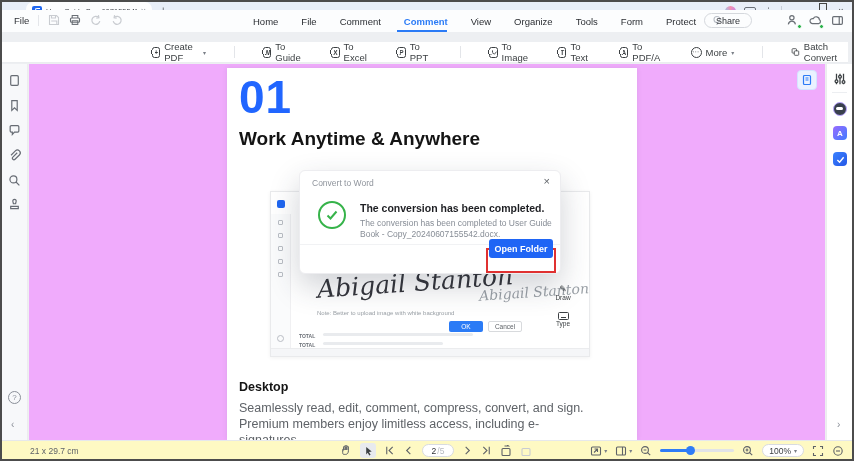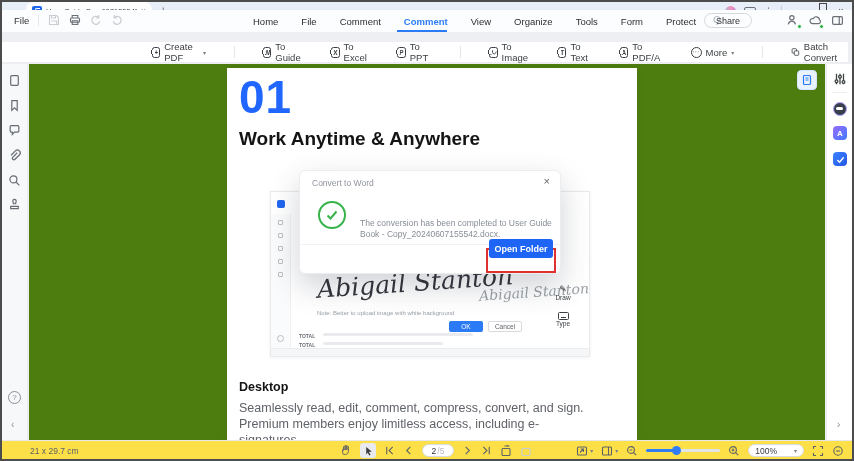--- a/index.html
+++ b/index.html
@@ -73,7 +73,7 @@
   .sign-ic { top: 88px; background: linear-gradient(135deg,#3b82ff,#2457e6); }
 
   
-  .canvas { position: absolute; left: 27px; top: 62px; right: 27px; bottom: 19px; background: #4d7c0f; }
+  .canvas { position: absolute; left: 27px; top: 62px; right: 27px; bottom: 19px; background: #f0abfc; }
   .page { position: absolute; left: 198px; top: 4px; width: 410px; bottom: 0; background: #fff; box-shadow: 0 0 5px rgba(60,70,90,.10); }
   .big-number { position: absolute; left: 12px; top: 2px; font-size: 46px; font-weight: bold; color: #2166ff; letter-spacing: 1px; }
   .heading { position: absolute; left: 12px; top: 60px; font-size: 19px; font-weight: bold; color: #141414; }

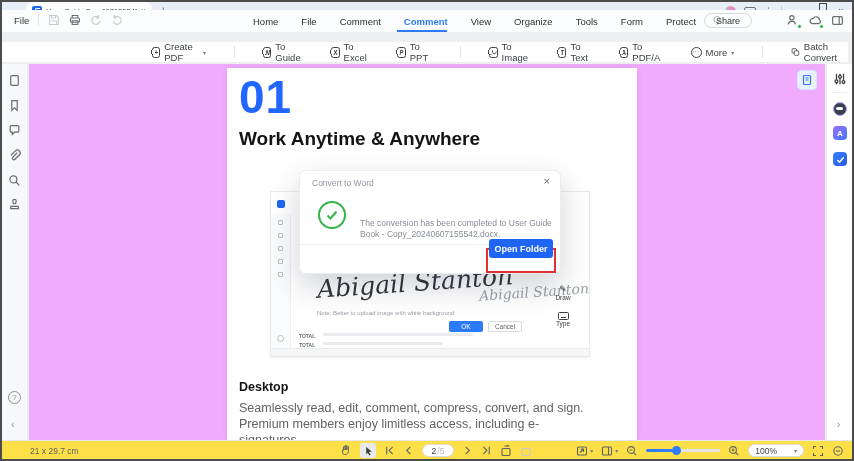--- a/index.html
+++ b/index.html
@@ -367,6 +367,7 @@
           <path d="M2.5 7.5l3 3 6-7"></path>
         </svg>
     </div>
+    <div class="dlg-msg">The conversion has been completed.</div>
     <div class="dlg-detail">The conversion has been completed to User Guide Book - Copy_20240607155542.docx.</div>
     <div class="dlg-div"></div>
     <div class="dlg-red"></div>

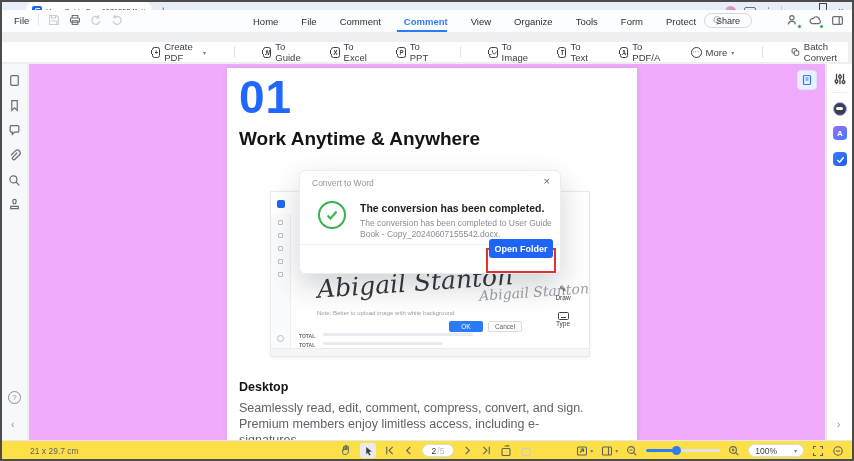--- a/index.html
+++ b/index.html
@@ -120,7 +120,7 @@
              color: #fff; font-size: 9px; font-weight: bold; display: flex; align-items: center; justify-content: center; border: none; }
 
   
-  .statusbar { position: absolute; left: 0; right: 0; bottom: 0; height: 19px; background: #fde047; border-top: 1px solid #e6e8eb; margin-top: 12px; }
+  .statusbar { position: absolute; left: 0; right: 0; bottom: 0; height: 19px; background: #fef9c3; border-top: 1px solid #e6e8eb; margin-top: 12px; }
   .sb-size { position: absolute; left: 28px; top: 5px; font-size: 8.5px; color: #5f6368; }
   .sb-center { position: absolute; left: 338px; top: 0; height: 19px; display: flex; align-items: center; gap: 8px; color: #5f6368; }
   .sb-tool-active { width: 16px; height: 15px; background: #e8eaee; border-radius: 3px; display: flex; align-items: center; justify-content: center; }

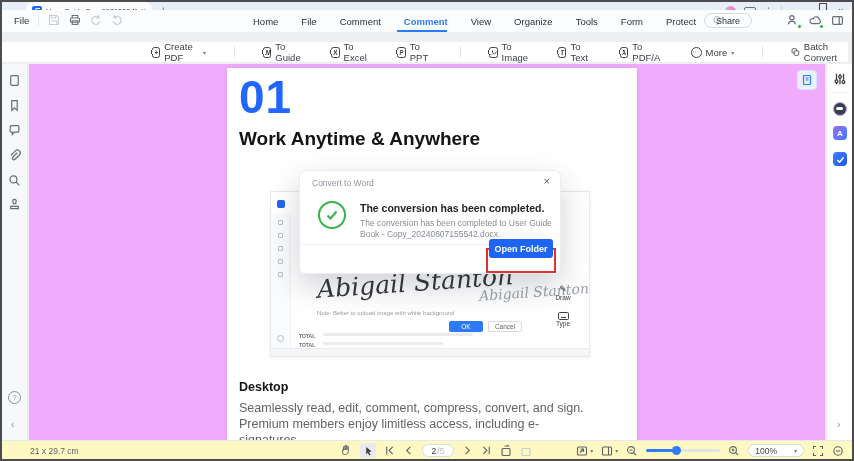--- a/index.html
+++ b/index.html
@@ -132,7 +132,7 @@
   .slider .fill { position: absolute; left: 0; top: 0; height: 3px; width: 30px; background: #2f7cf6; border-radius: 2px; }
   .slider .knob { position: absolute; left: 26px; top: -3px; width: 9px; height: 9px; border-radius: 50%; background: #2f7cf6; }
   .zoom-pill { height: 13px; border: 1px solid #d8dbe0; border-radius: 8px; background: #fff; padding: 0 6px; font-size: 8.5px;
-               color: #3c4043; display: flex; align-items: center; gap: 17px; }
+               color: #3c4043; display: flex; align-items: center; gap: 3px; }
   .dis { color: #c9ccd1; }
   svg.ic { display: block; }
 </style>

